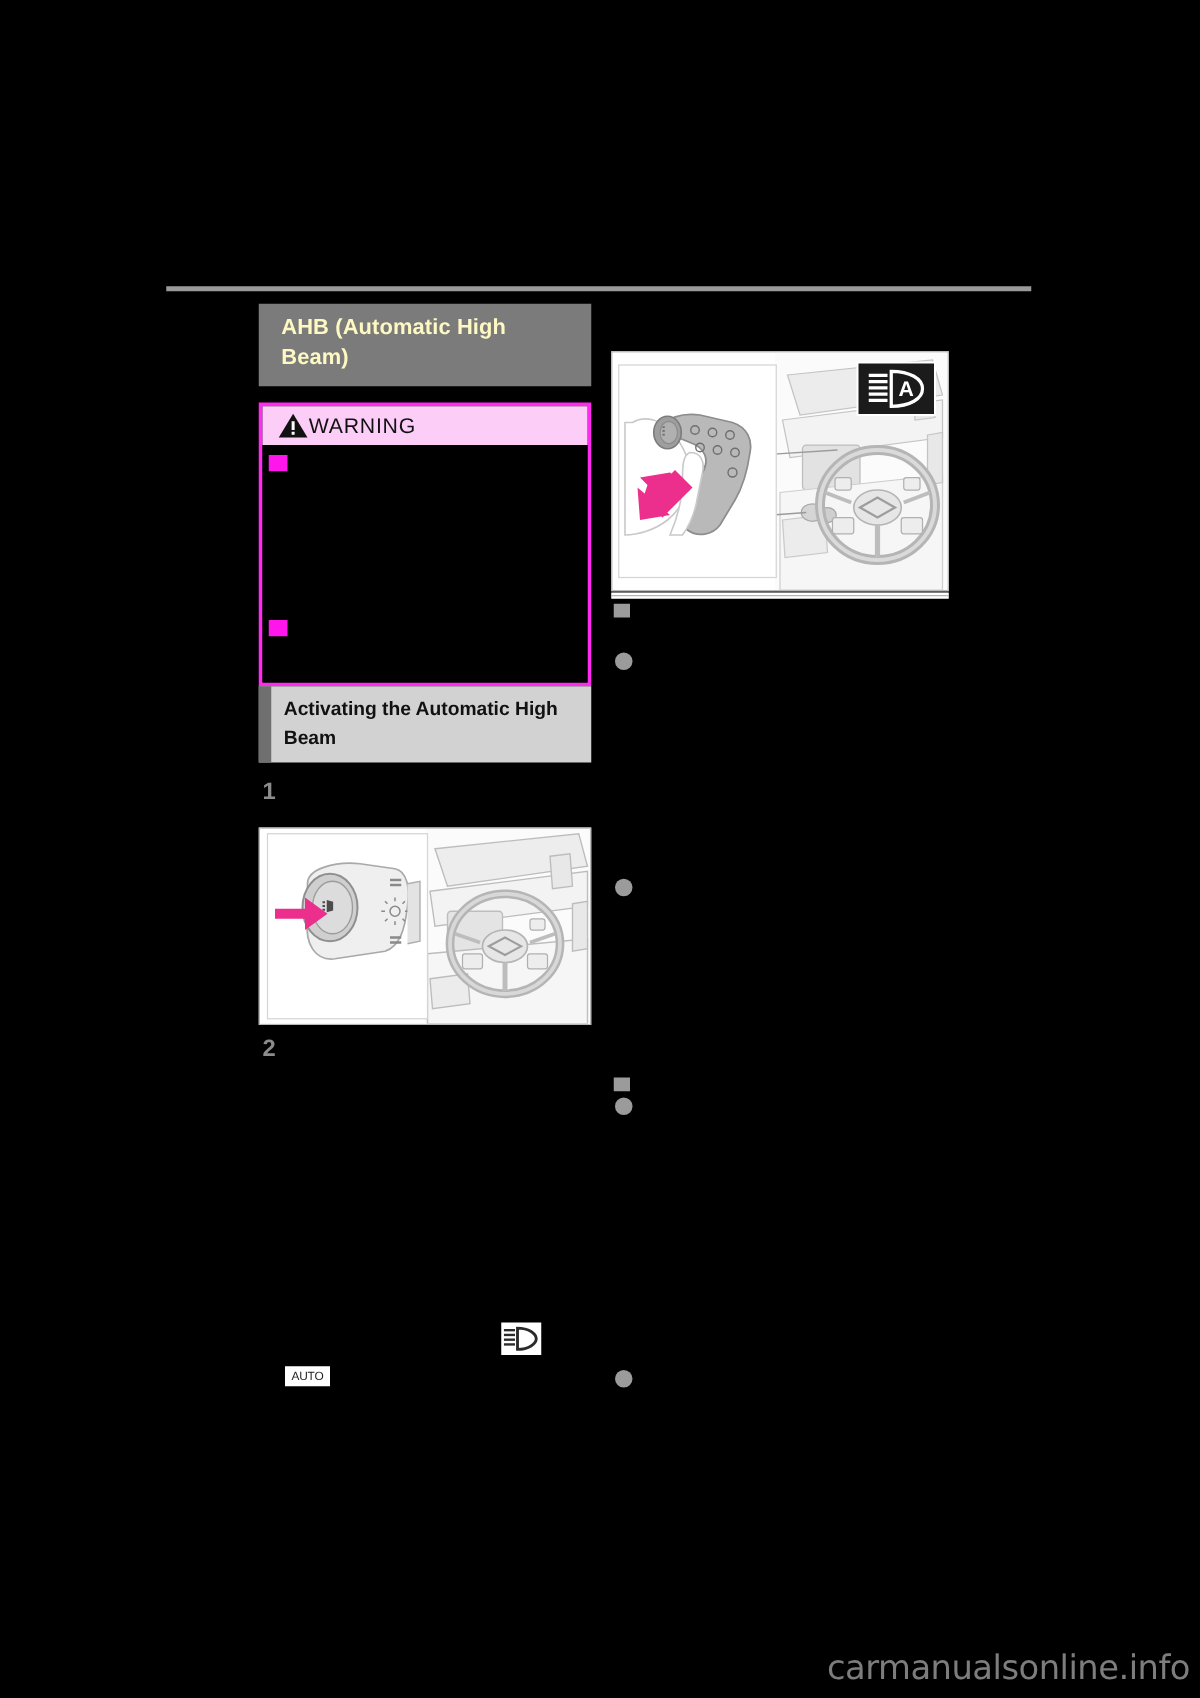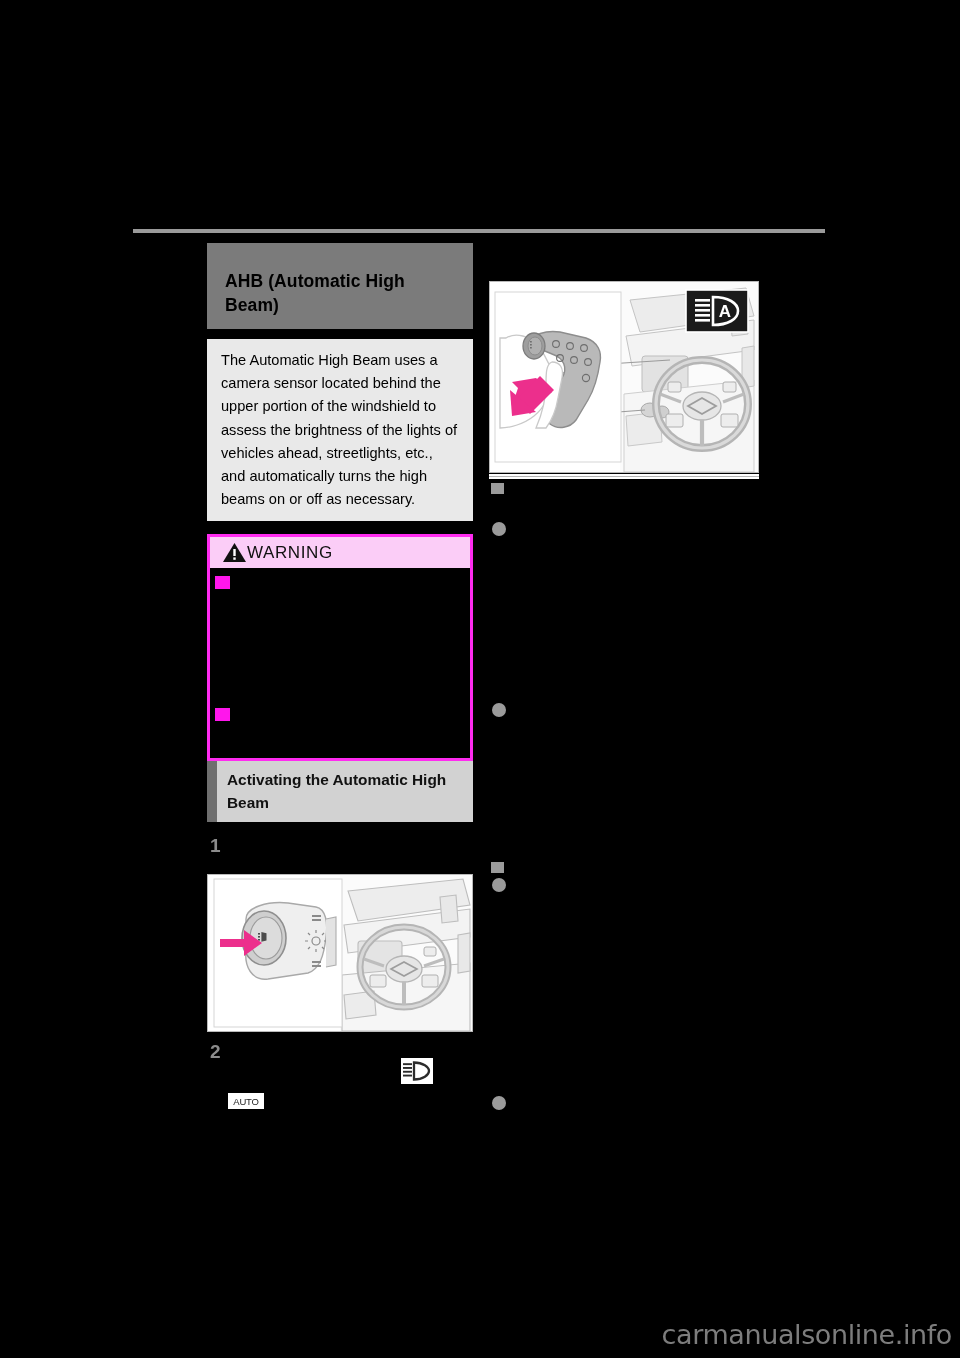--- a/index.html
+++ b/index.html
@@ -50,12 +50,12 @@
   
   .section-head {
     background: #7b7b7b;
-    color: #000000;
+    color: #fef9c3;
     font-weight: bold;
     font-size: 17.5px;
     line-height: 24px;
     letter-spacing: 0.1px;
-    padding: 26px 14px 12px 18px;
+    padding: 6px 14px 12px 18px;
     box-sizing: border-box;
   }
 

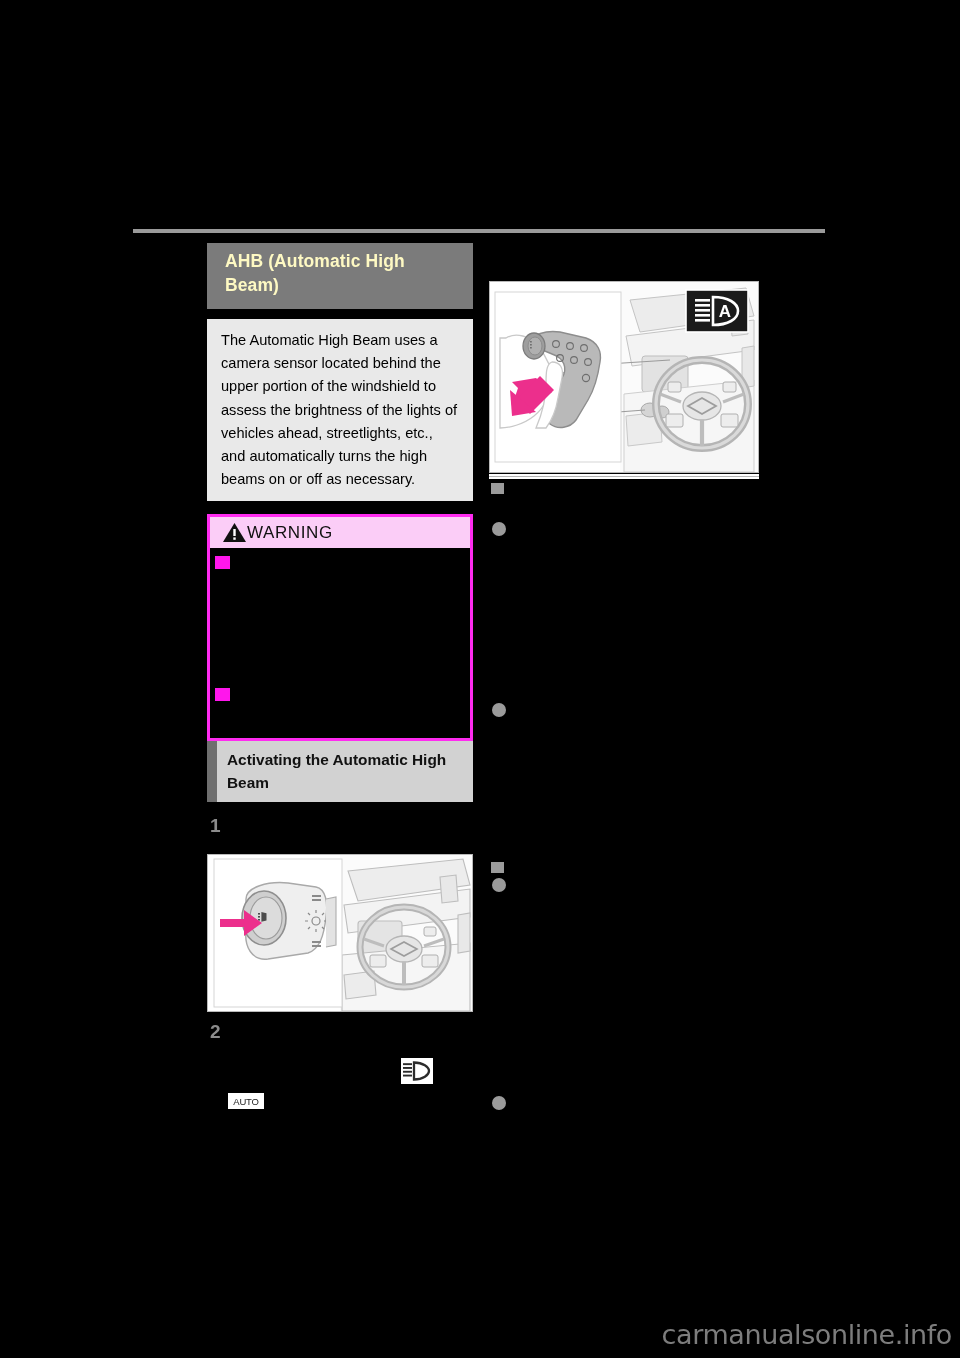--- a/index.html
+++ b/index.html
@@ -219,7 +219,6 @@
 
     <div class="section-head">AHB (Automatic High Beam)</div>
 
-    <div class="intro-box">The Automatic High Beam uses a camera sensor located behind the upper portion of the windshield to assess the brightness of the lights of vehicles ahead, streetlights, etc., and automatically turns the high beams on or off as necessary.</div>
 
     <div class="warn-box">
       <div class="warn-head">

